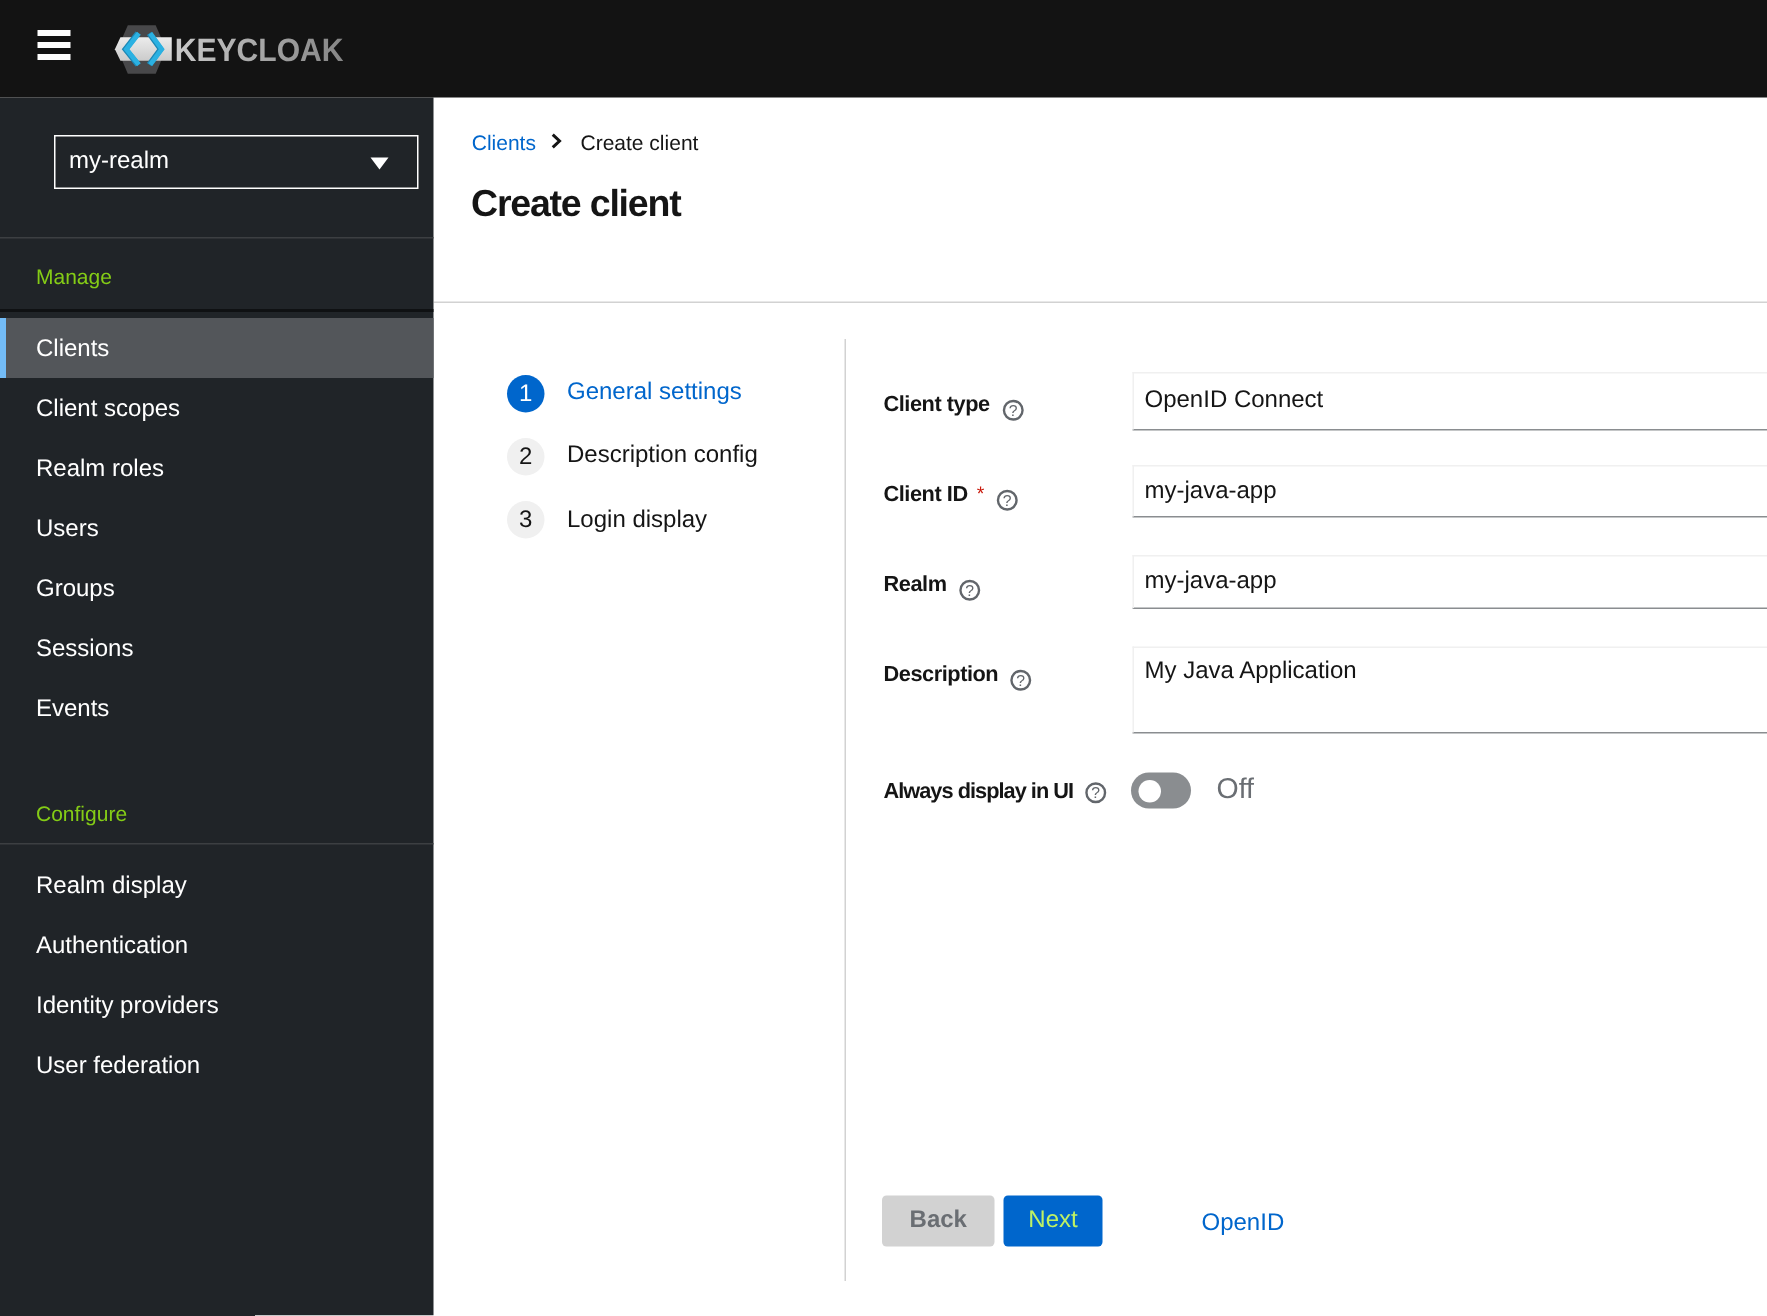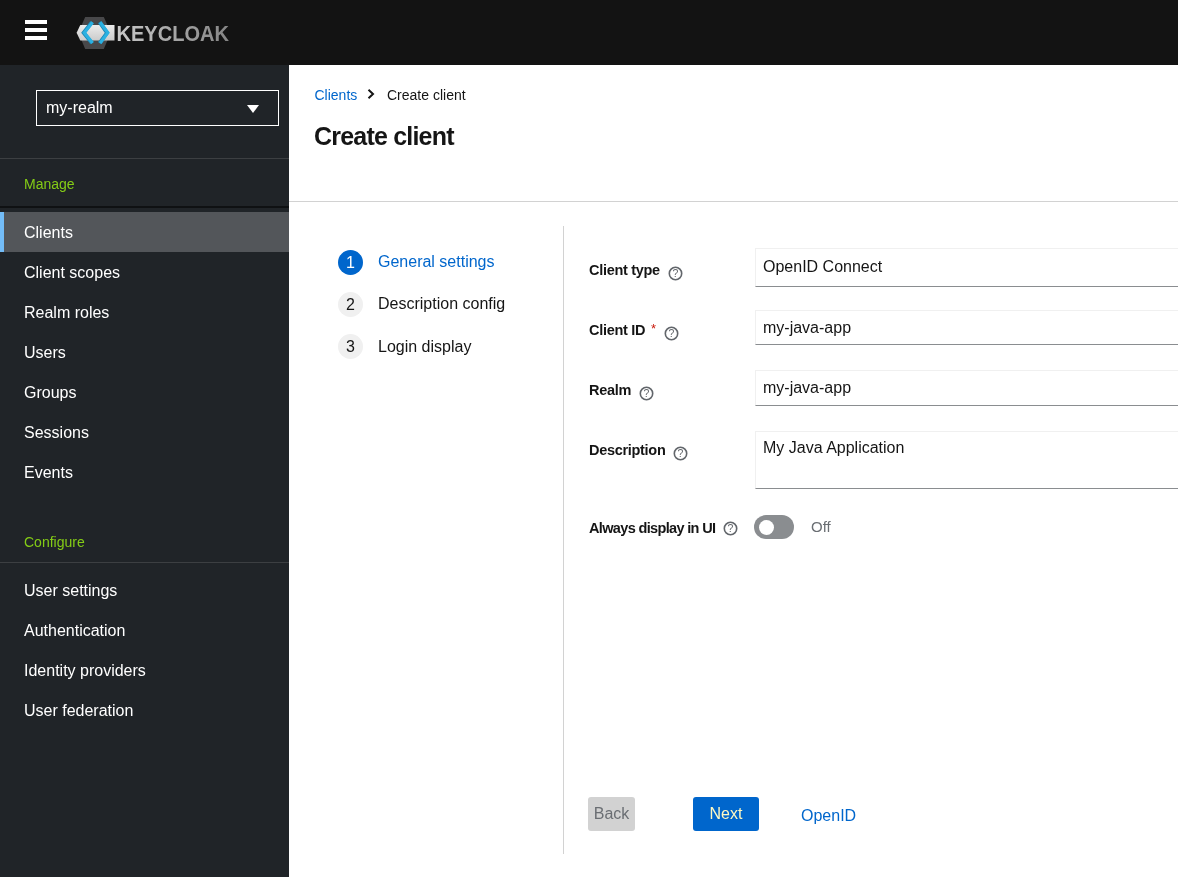--- a/index.html
+++ b/index.html
@@ -55,7 +55,7 @@
 #toggle { position:absolute; left:465px; top:450px; width:40px; height:24px;
   border-radius:12px; background:#8a8d90; }
 #knob { position:absolute; left:4.5px; top:4.5px; width:15px; height:15px; border-radius:50%; background:#fff; }
-#offlbl { position:absolute; left:522px; top:451px; height:21px; line-height:21px; font-size:15px; color:#6a6e73; }
+#offlbl { position:absolute; left:522px; top:451px; height:21px; line-height:21px; font-size:19px; color:#6a6e73; }
 
 .btn { position:absolute; top:732px; height:34px; border-radius:3px; font-size:16px;
   display:flex; align-items:center; justify-content:center; }

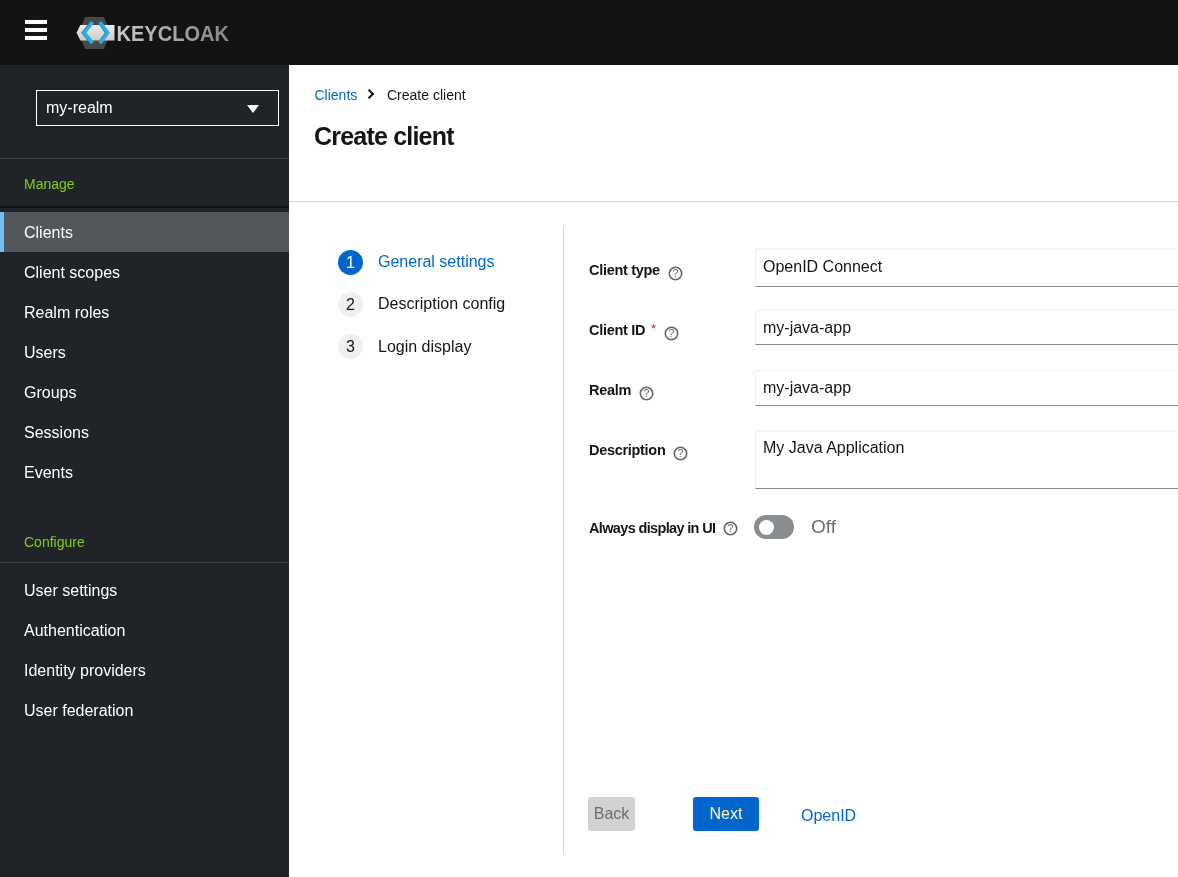--- a/index.html
+++ b/index.html
@@ -109,7 +109,7 @@
   <div class="ni" style="top:395.5px">Events</div>
   <div class="stitle" style="top:467.5px">Configure</div>
   <div class="sline" style="top:497px; background:#3c3f42;"></div>
-  <div class="ni" style="top:513.5px">User settings</div>
+  <div class="ni" style="top:513.5px">Realm display</div>
   <div class="ni" style="top:553.5px">Authentication</div>
   <div class="ni" style="top:593.5px">Identity providers</div>
   <div class="ni" style="top:633.5px">User federation</div>

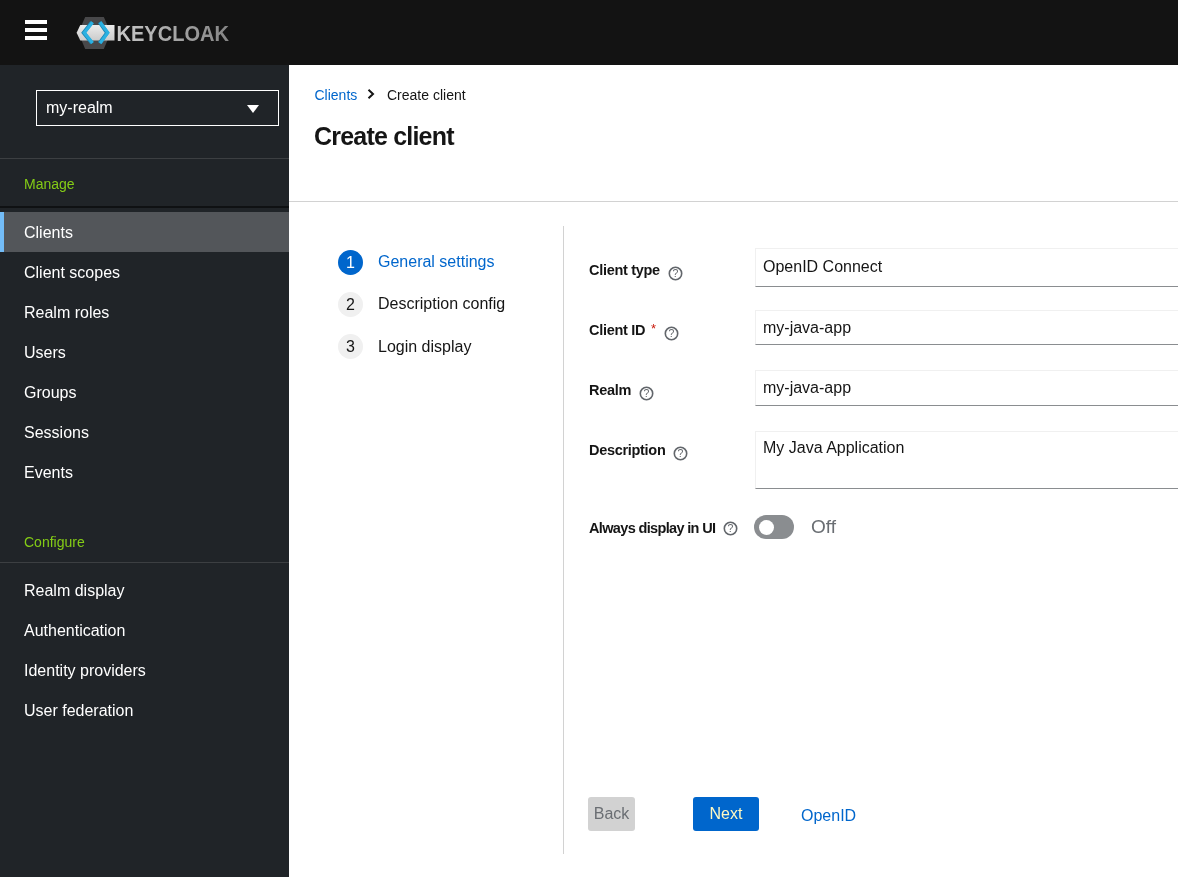--- a/index.html
+++ b/index.html
@@ -59,7 +59,7 @@
 
 .btn { position:absolute; top:732px; height:34px; border-radius:3px; font-size:16px;
   display:flex; align-items:center; justify-content:center; }
-#backbtn { left:299px; width:47px; background:#d2d2d2; color:#6a6e73; }
+#backbtn { left:299px; width:75px; background:#d2d2d2; color:#6a6e73;font-weight:bold; }
 #nextbtn { left:404px; width:66px; background:#0066cc; color:#fef9c3; }
 #cancel { position:absolute; left:512px; top:740px; height:21px; line-height:21px; font-size:16px; color:#0066cc; }
 </style>

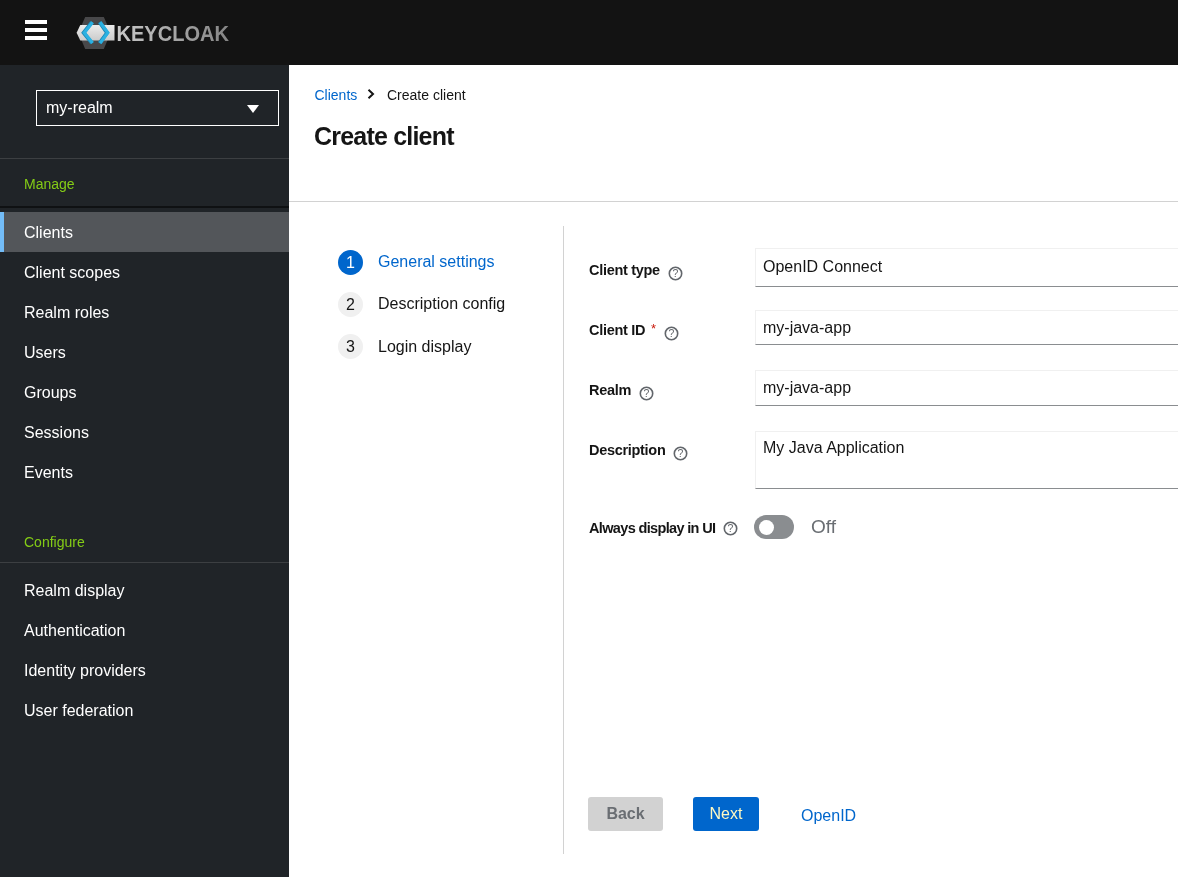--- a/index.html
+++ b/index.html
@@ -60,7 +60,7 @@
 .btn { position:absolute; top:732px; height:34px; border-radius:3px; font-size:16px;
   display:flex; align-items:center; justify-content:center; }
 #backbtn { left:299px; width:75px; background:#d2d2d2; color:#6a6e73;font-weight:bold; }
-#nextbtn { left:404px; width:66px; background:#0066cc; color:#fef9c3; }
+#nextbtn { left:380px; width:66px; background:#0066cc; color:#bef264; }
 #cancel { position:absolute; left:512px; top:740px; height:21px; line-height:21px; font-size:16px; color:#0066cc; }
 </style>
 </head>

